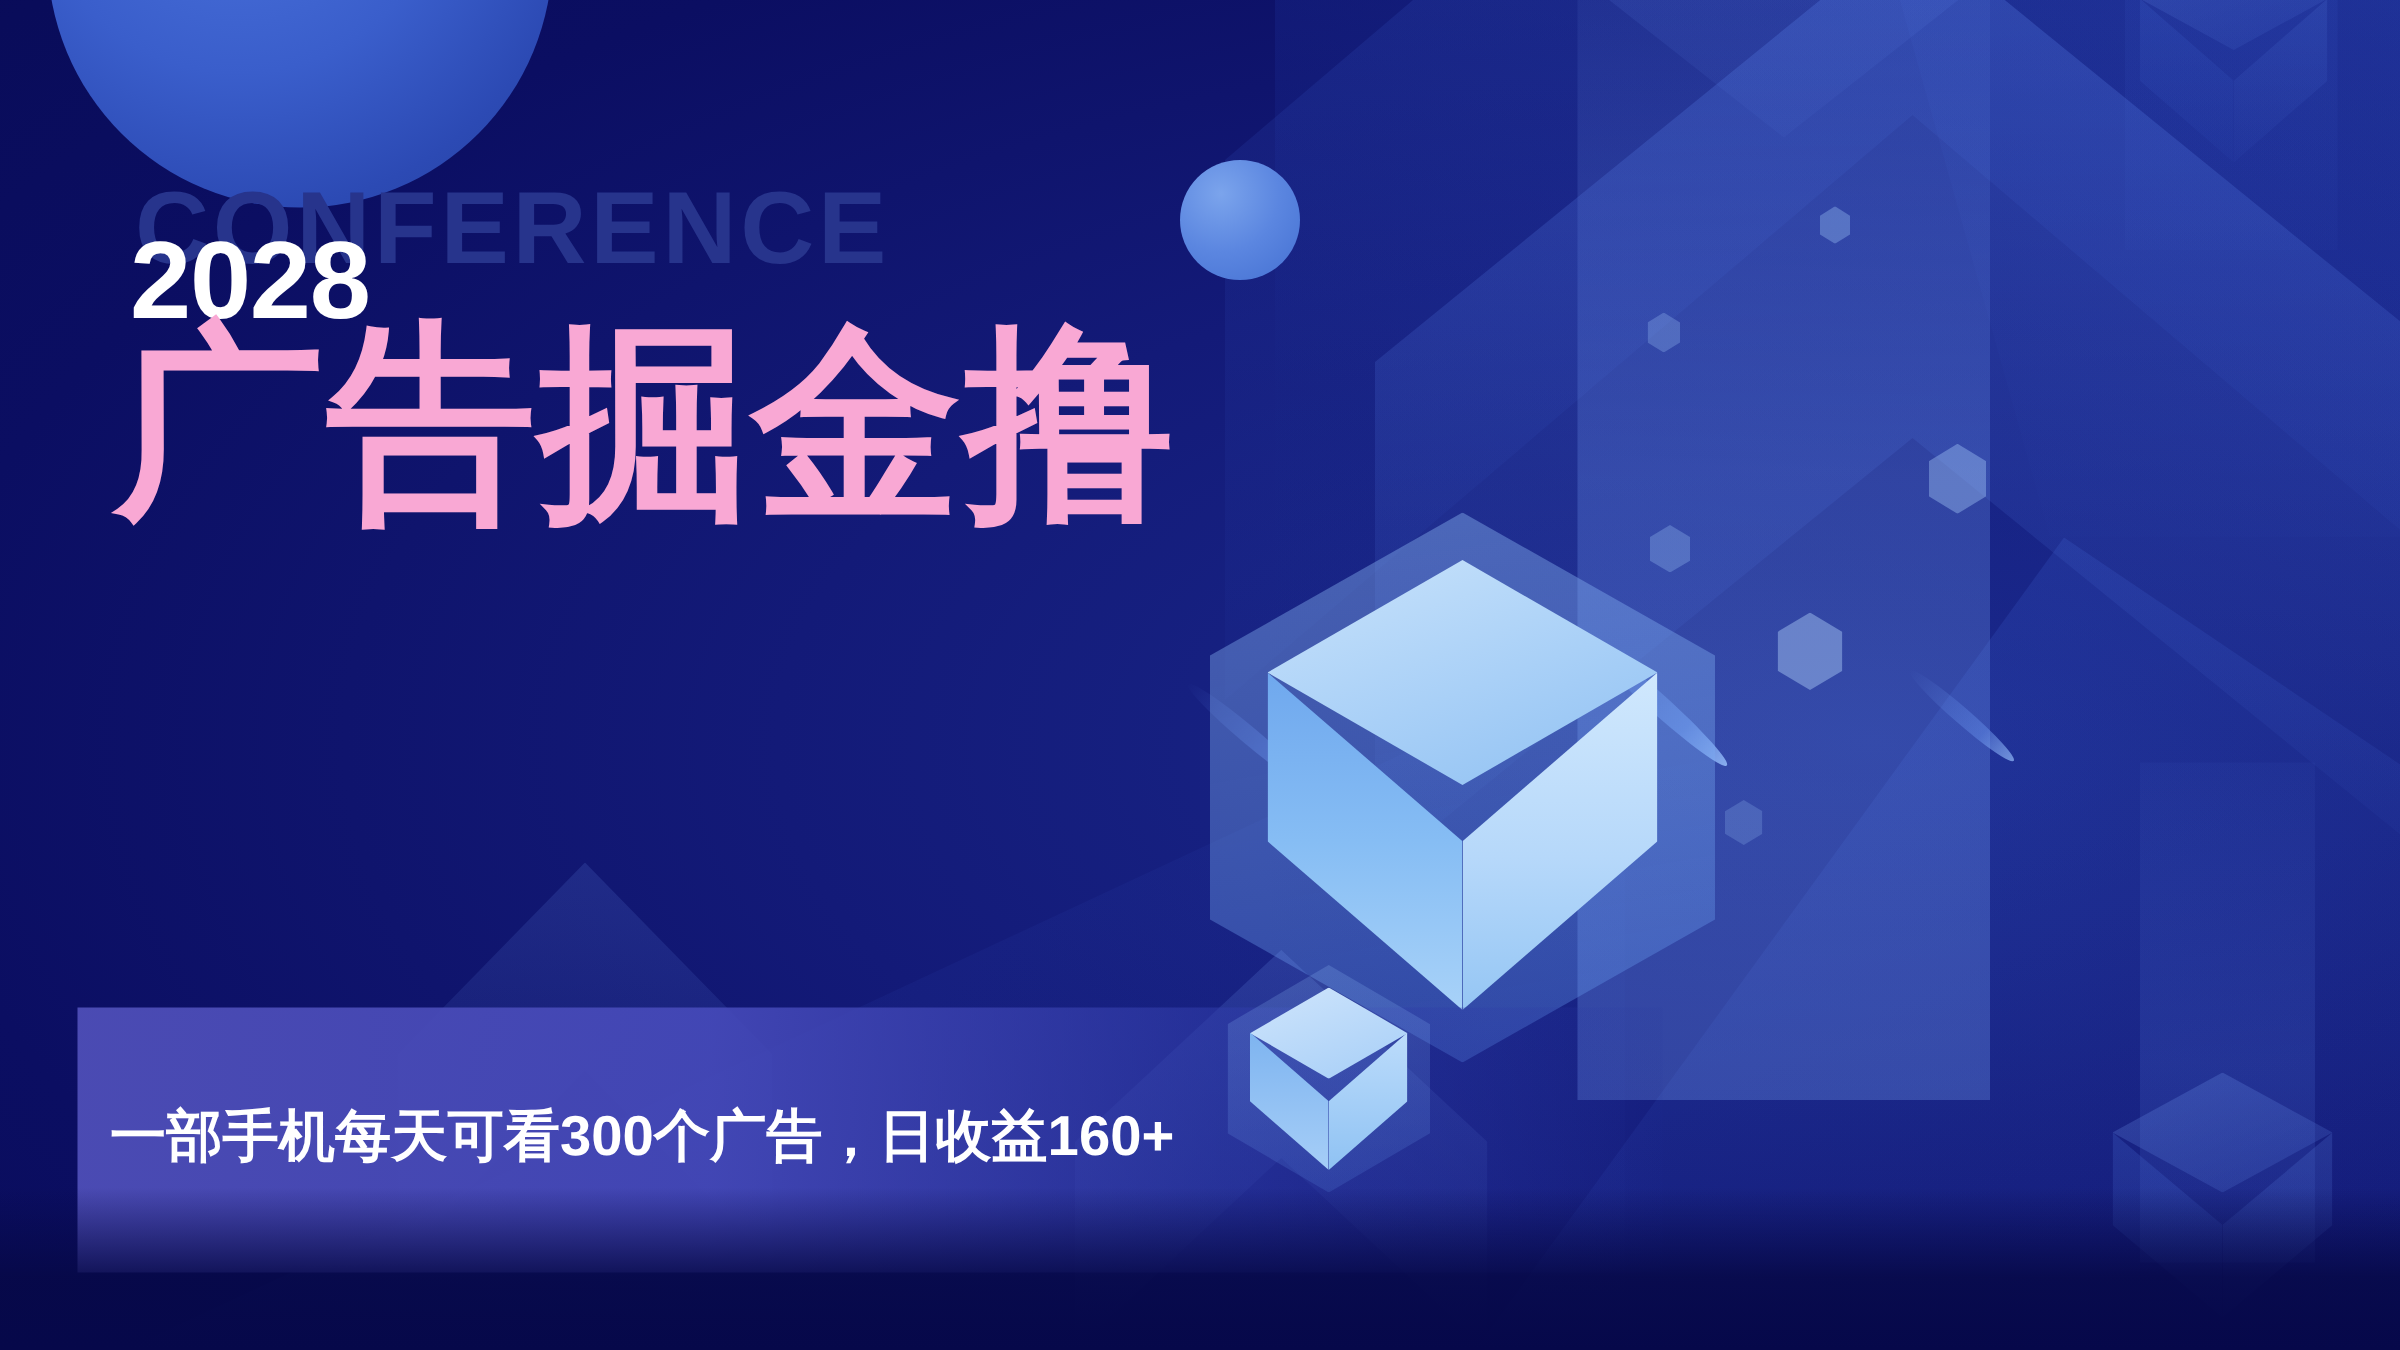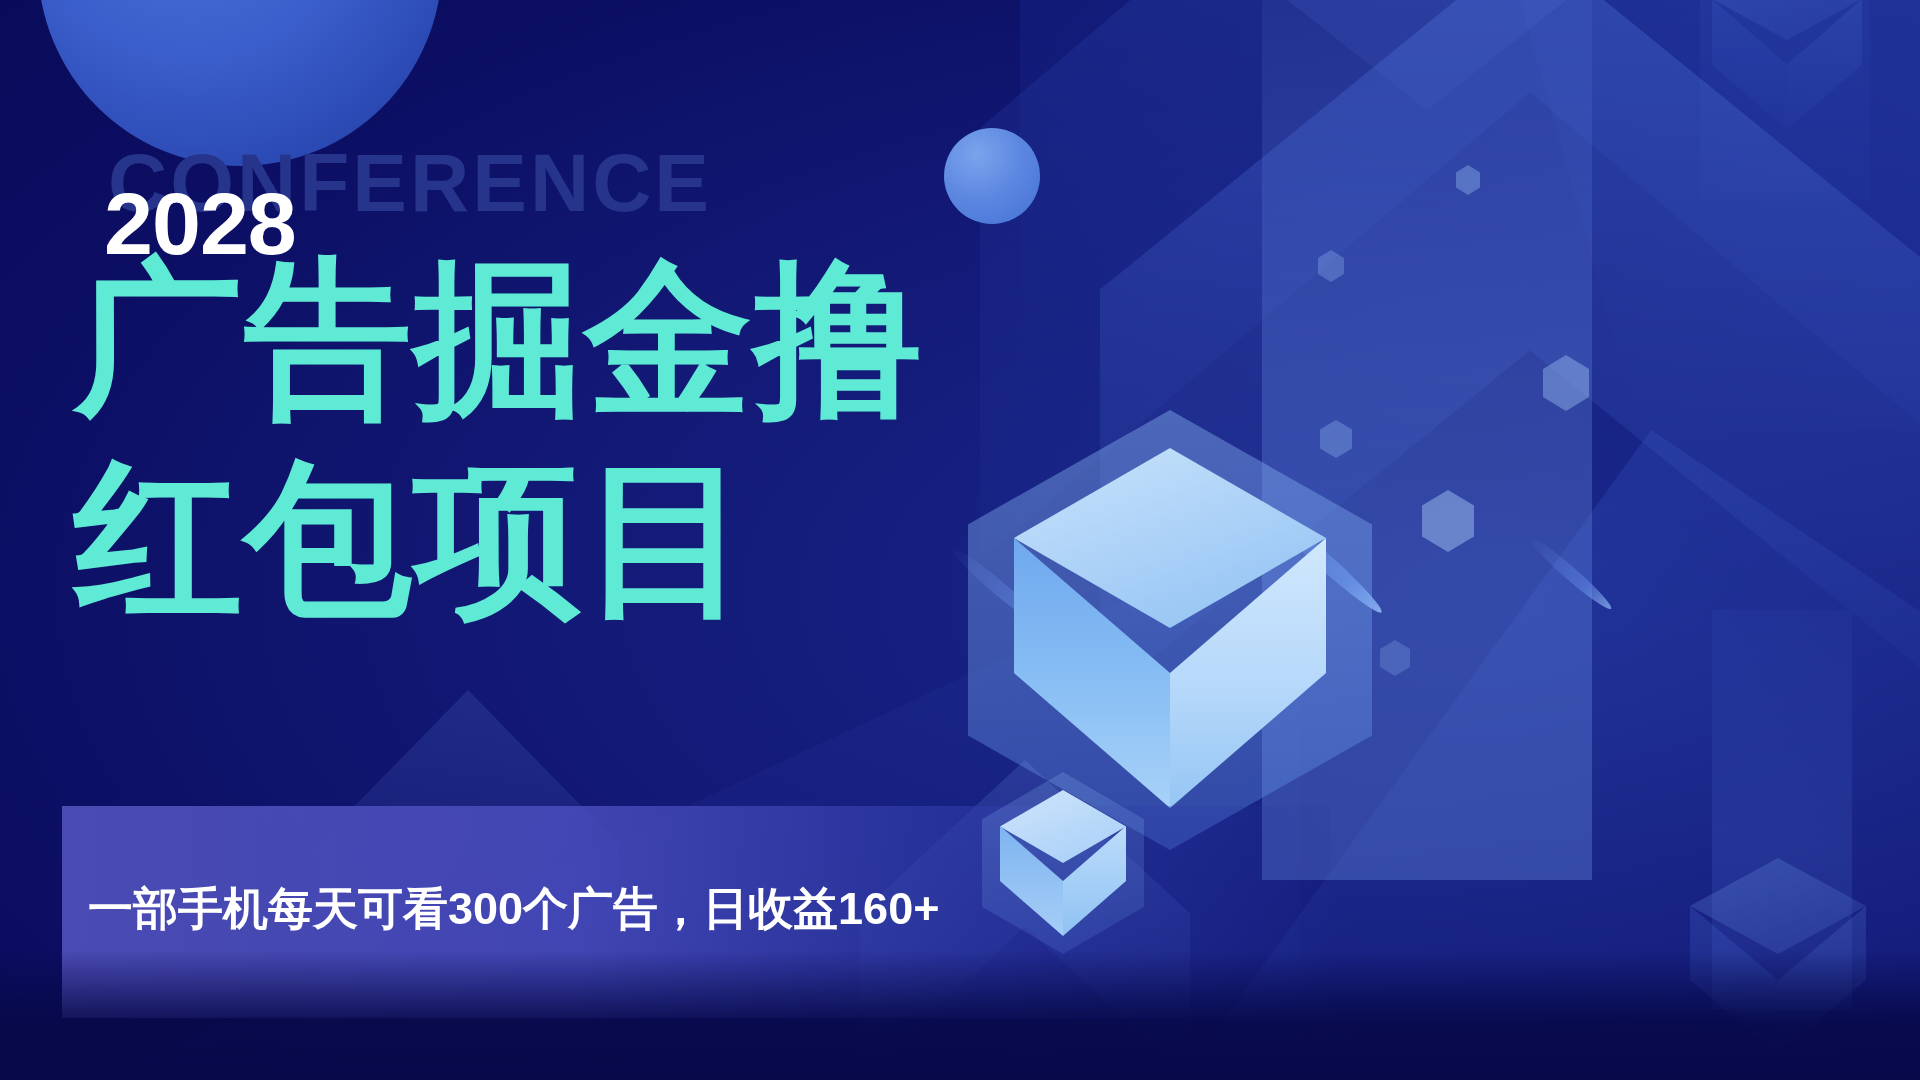--- a/index.html
+++ b/index.html
@@ -232,9 +232,9 @@
     letter-spacing:-1px;
   }
   .headline{
-    position:absolute;left:74px;
+    position:absolute;left:91px;
     font-size:168px;font-weight:700;
-    color:#5eead4;
+    color:#f9a8d4;
     line-height:1;
     letter-spacing:2px;
     white-space:nowrap;

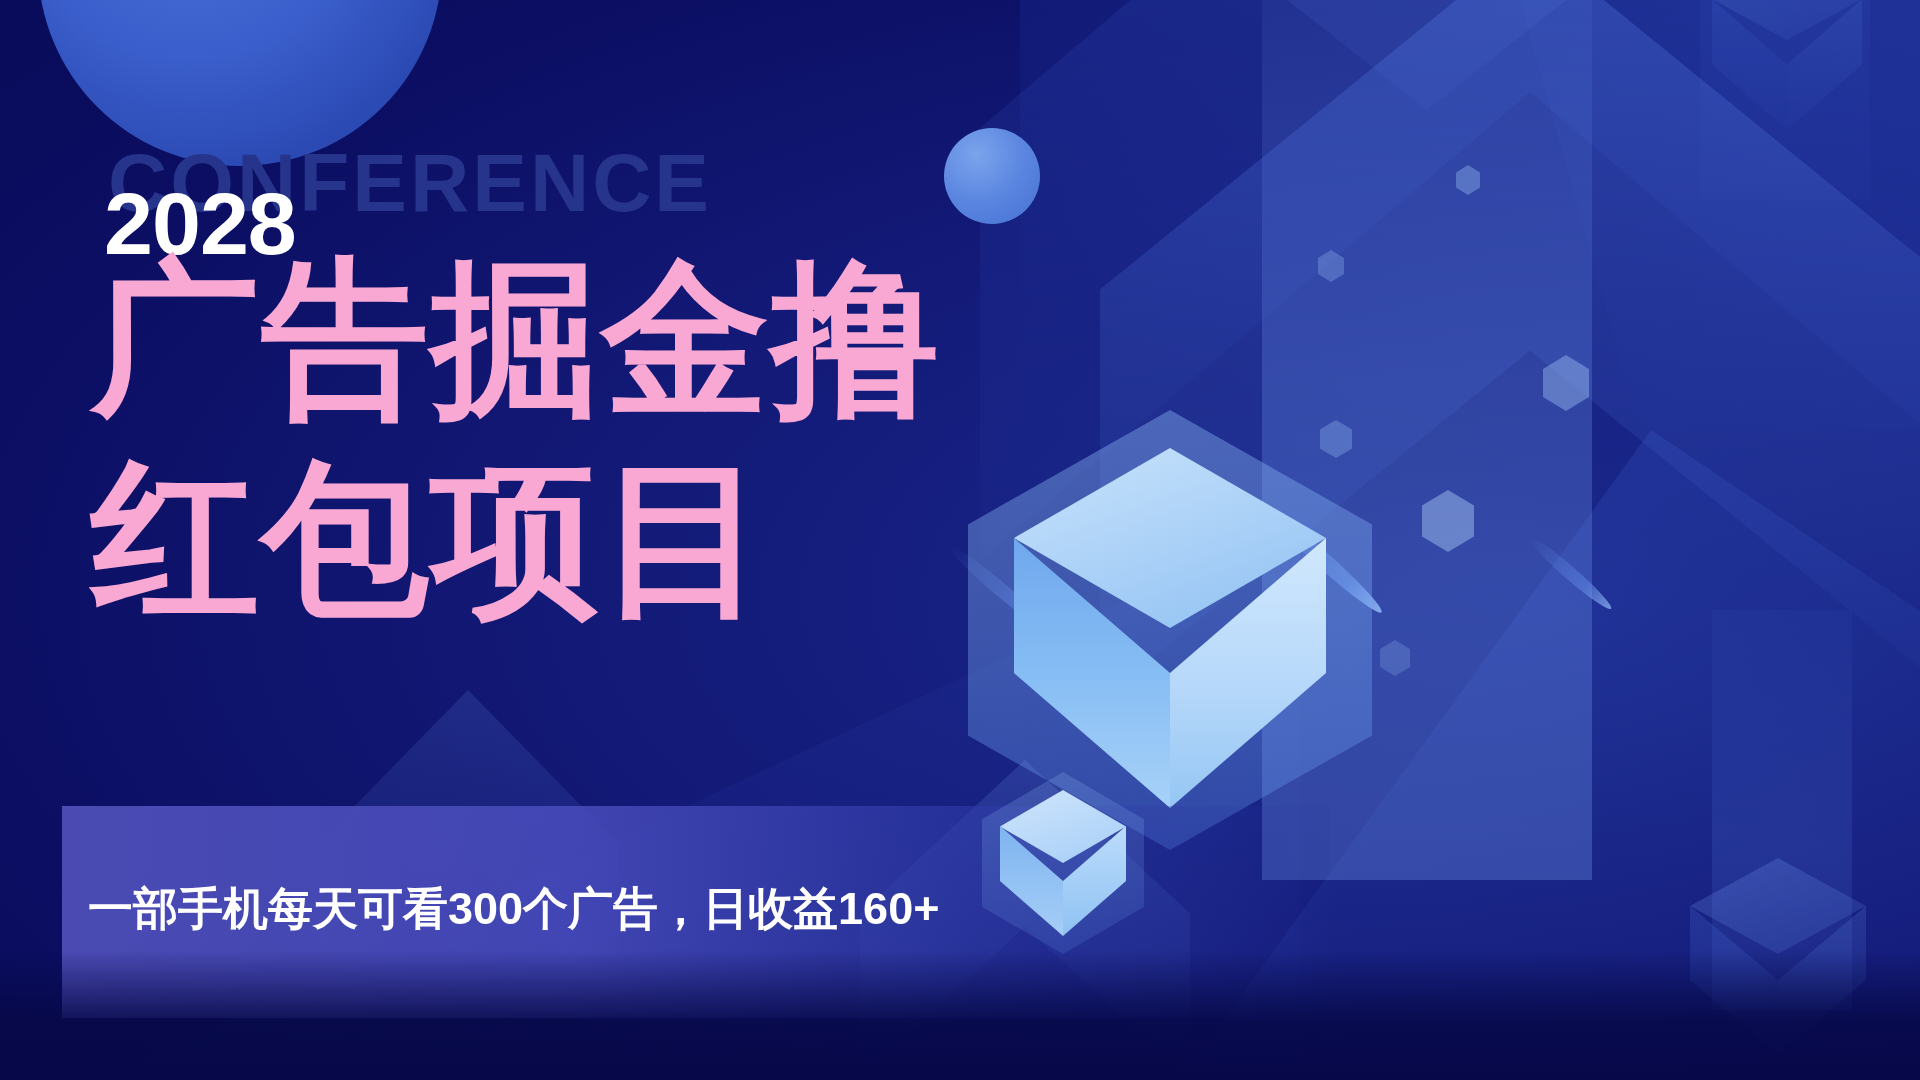--- a/index.html
+++ b/index.html
@@ -312,7 +312,6 @@
   <div id="year">2028</div>
 
   <div class="headline" id="headline-1">广告掘金撸</div>
-  <div class="headline" id="headline-2">红包项目</div>
 
   <div id="subtitle-band"></div>
 

